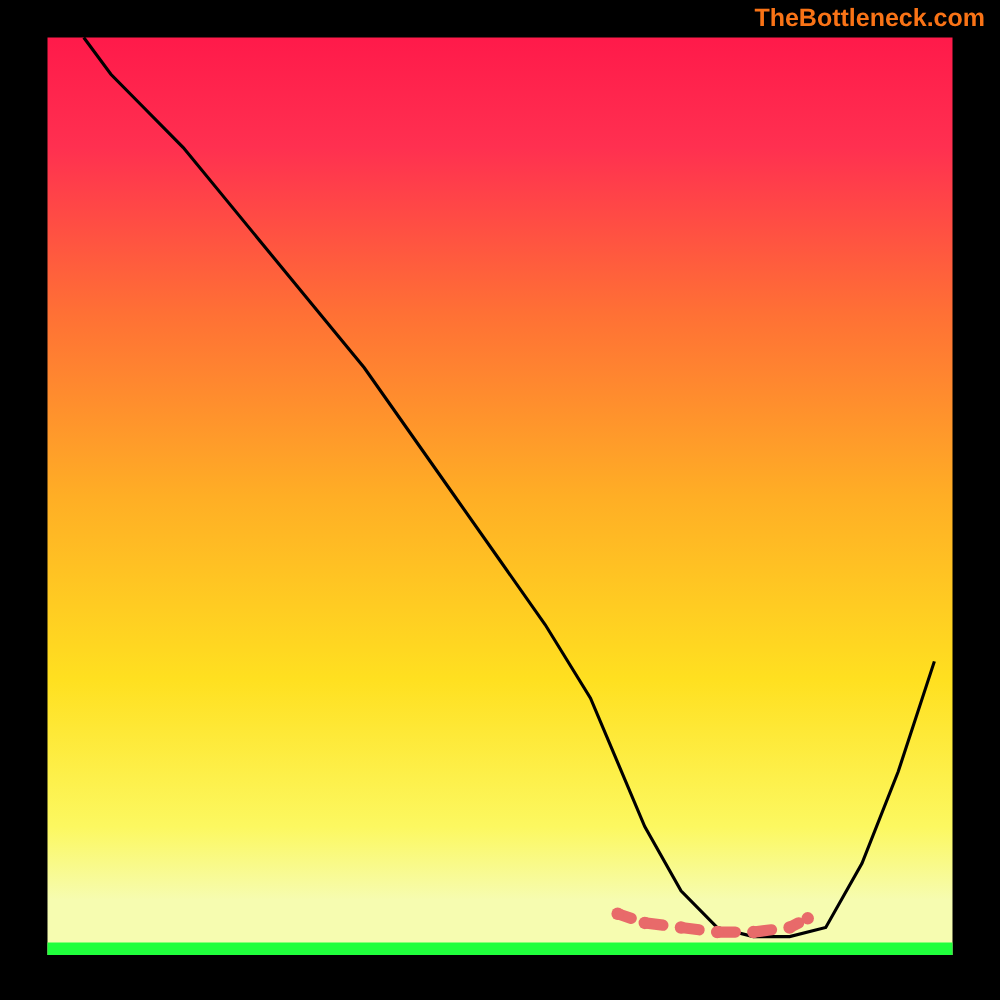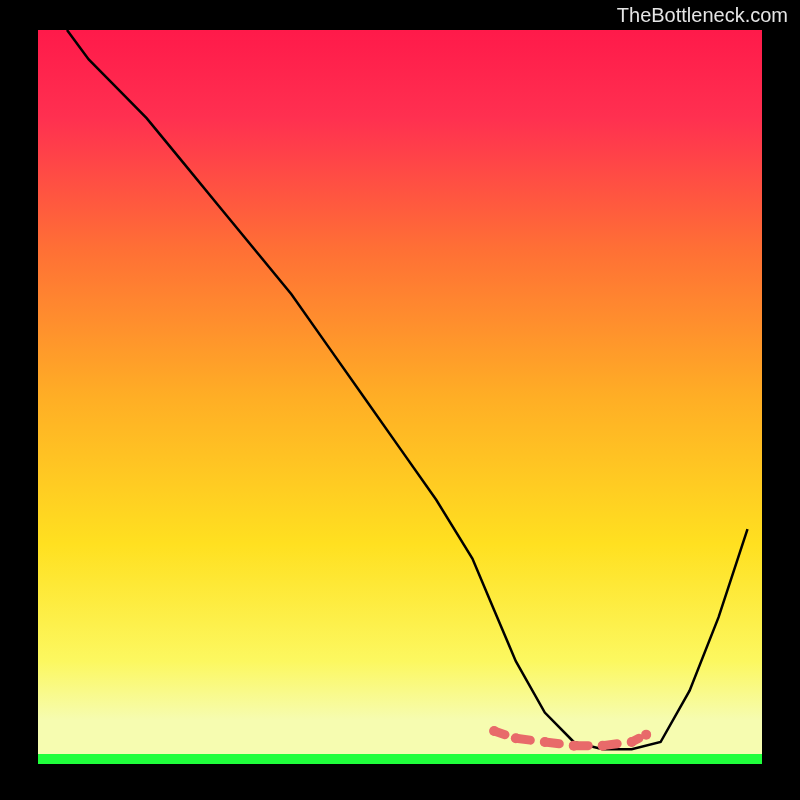--- a/index.html
+++ b/index.html
@@ -21,9 +21,9 @@
     position: absolute;
     top: 4px;
     right: 12px;
-    color: #e5e5e5;
+    color: #f97316;
     font-size: 20px;
-    font-weight: normal;
+    font-weight: bold;
     z-index: 10;
     text-align: right;
   }

